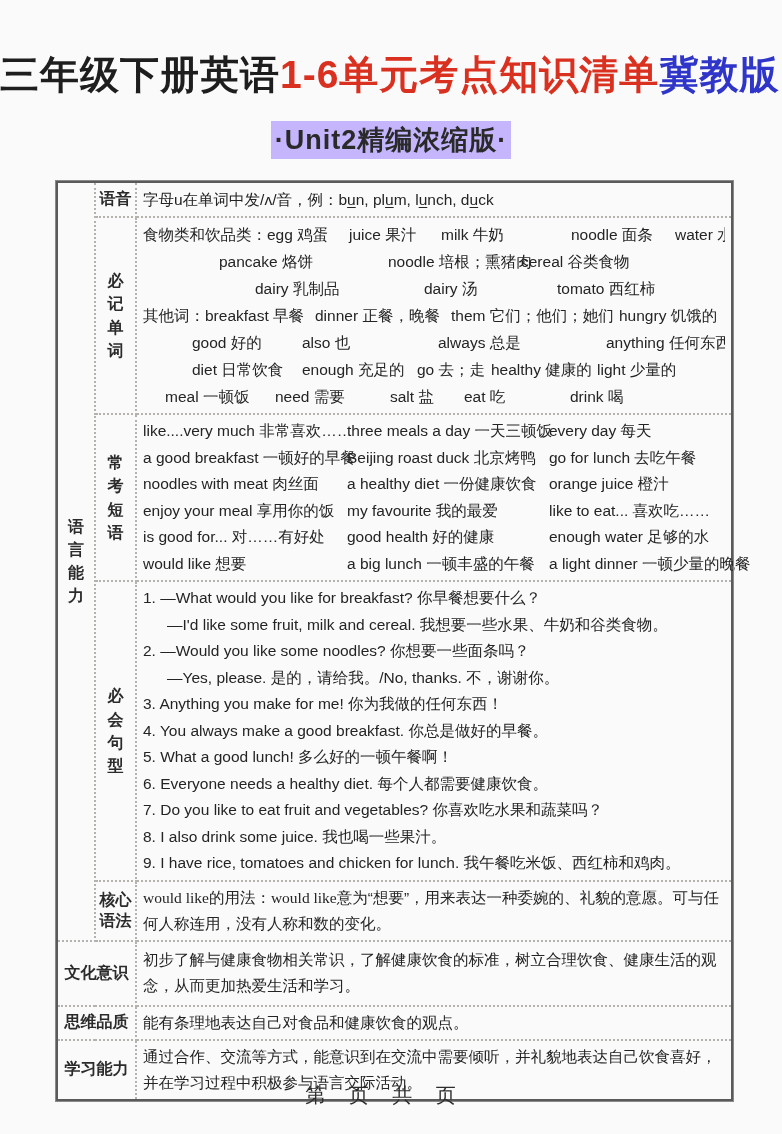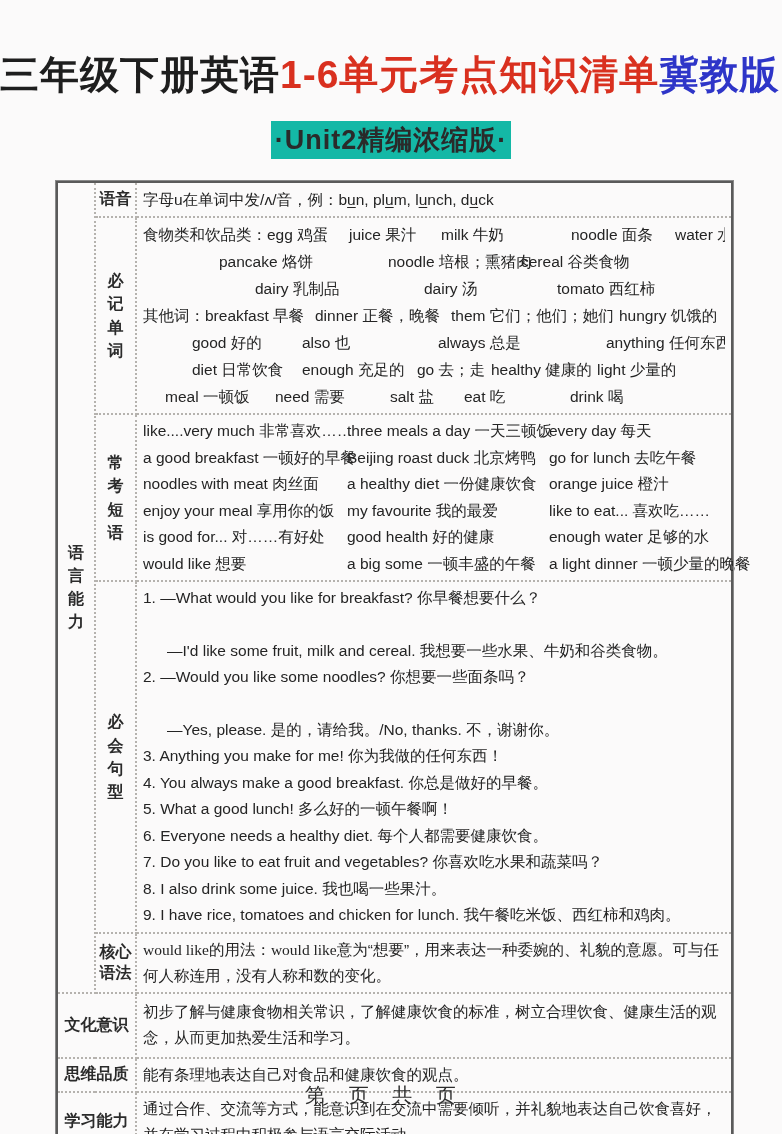--- a/index.html
+++ b/index.html
@@ -26,7 +26,7 @@
     display:inline-block;
     font-size:27px;font-weight:bold;
     color:#2a2a2a;
-    background:#14b8a6;
+    background:#c4b5fd;
     padding:1px 4px;
     letter-spacing:1px;
   }

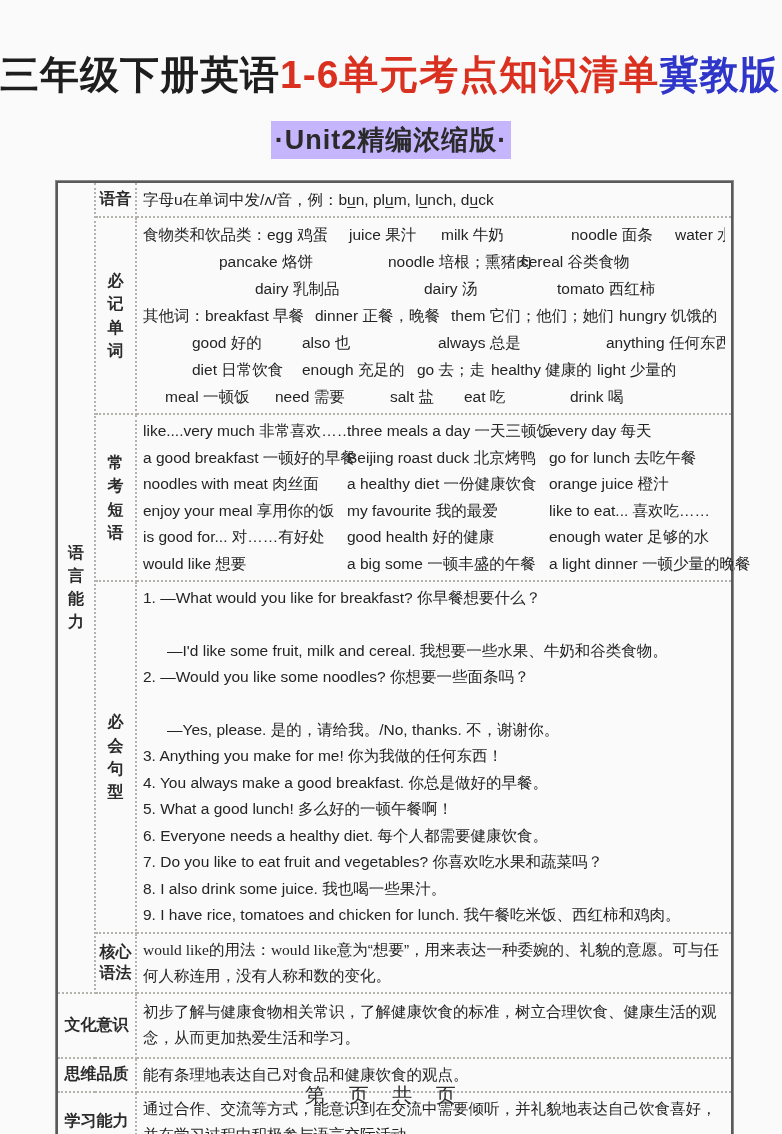--- a/index.html
+++ b/index.html
@@ -171,7 +171,7 @@
           </div>
       <div class="phr-row">
             <span class="c1">would like 想要</span>
-            <span class="c2">a big some 一顿丰盛的午餐</span>
+            <span class="c2">a big lunch 一顿丰盛的午餐</span>
             <span>a light dinner 一顿少量的晚餐</span>
           </div>
     </td>

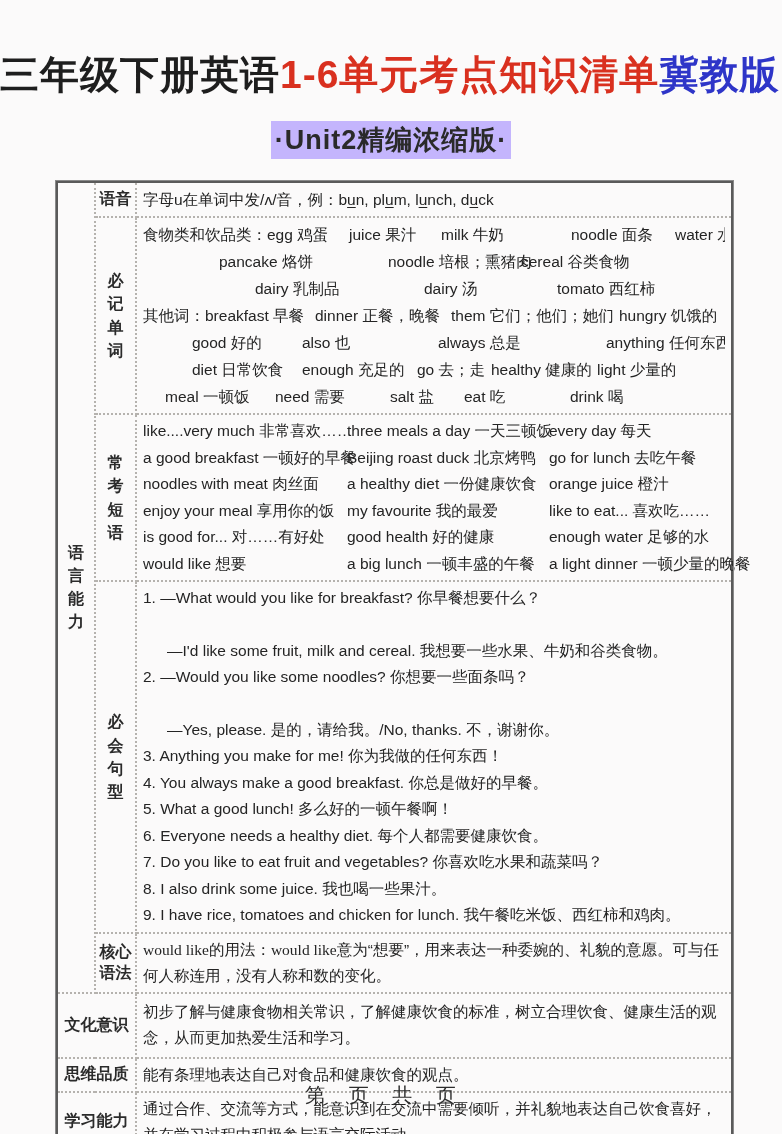--- a/index.html
+++ b/index.html
@@ -67,7 +67,7 @@
   .phr-row .c1{width:204px;flex:0 0 204px;}
   .phr-row .c2{width:202px;flex:0 0 202px;}
   .sent{height:26.5px;line-height:26.5px;white-space:nowrap;overflow:hidden;}
-  .sent.ind{padding-left:24px;margin-top:26px;}
+  .sent.ind{padding-left:24px;}
   .serif{font-family:"Liberation Serif","DejaVu Serif",serif;}
   u{text-decoration:underline;text-underline-offset:2px;}
   .wrap-text{line-height:25px;}

